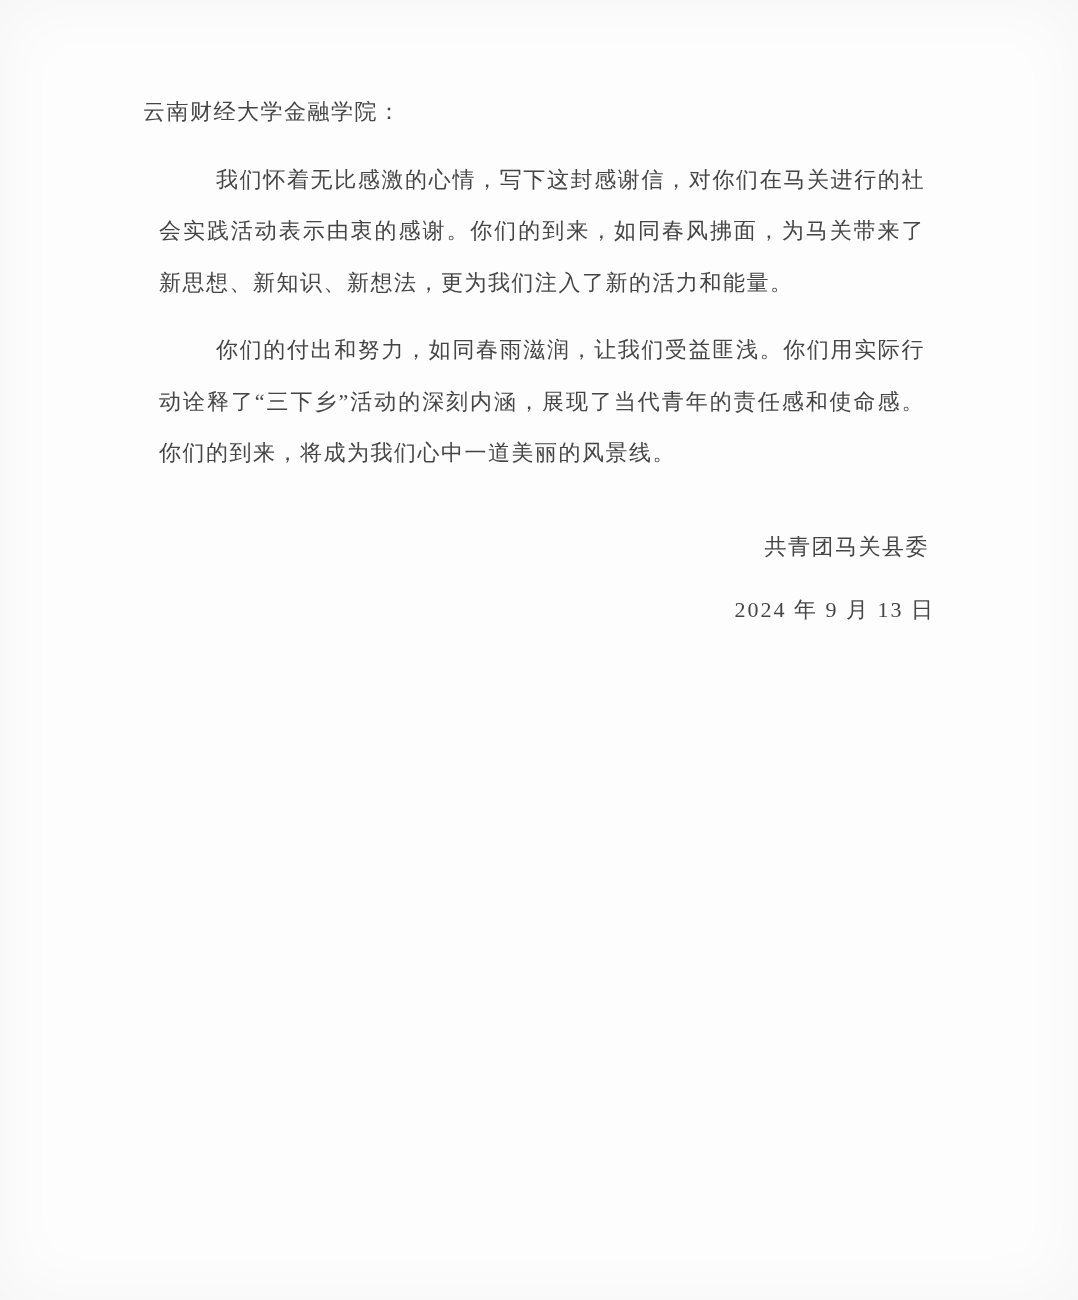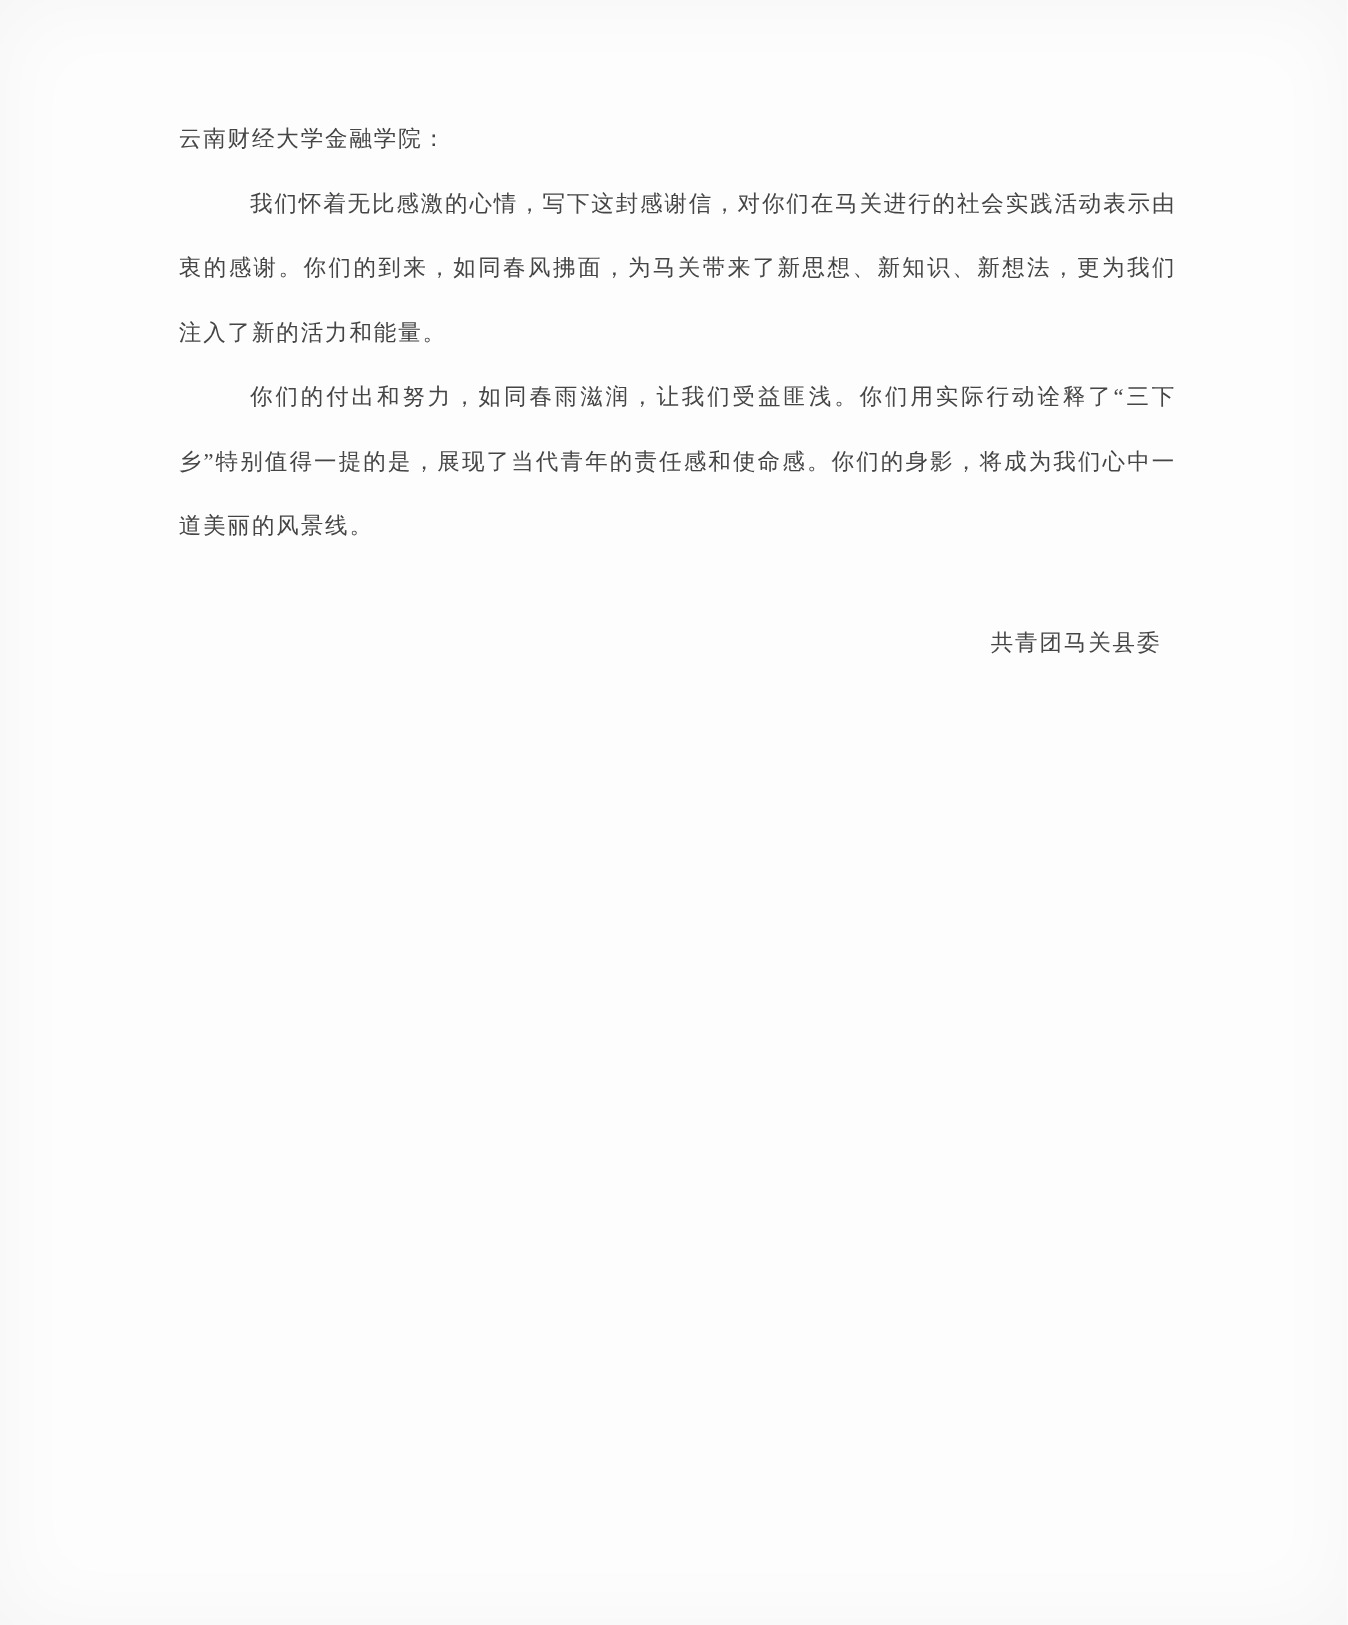--- a/index.html
+++ b/index.html
@@ -21,7 +21,7 @@
   }
   .letter-body {
     width: 798px;
-    font-size: 18px;
+    font-size: 22px;
     line-height: 51.5px;
     letter-spacing: 1.5px;
     color: #454545;

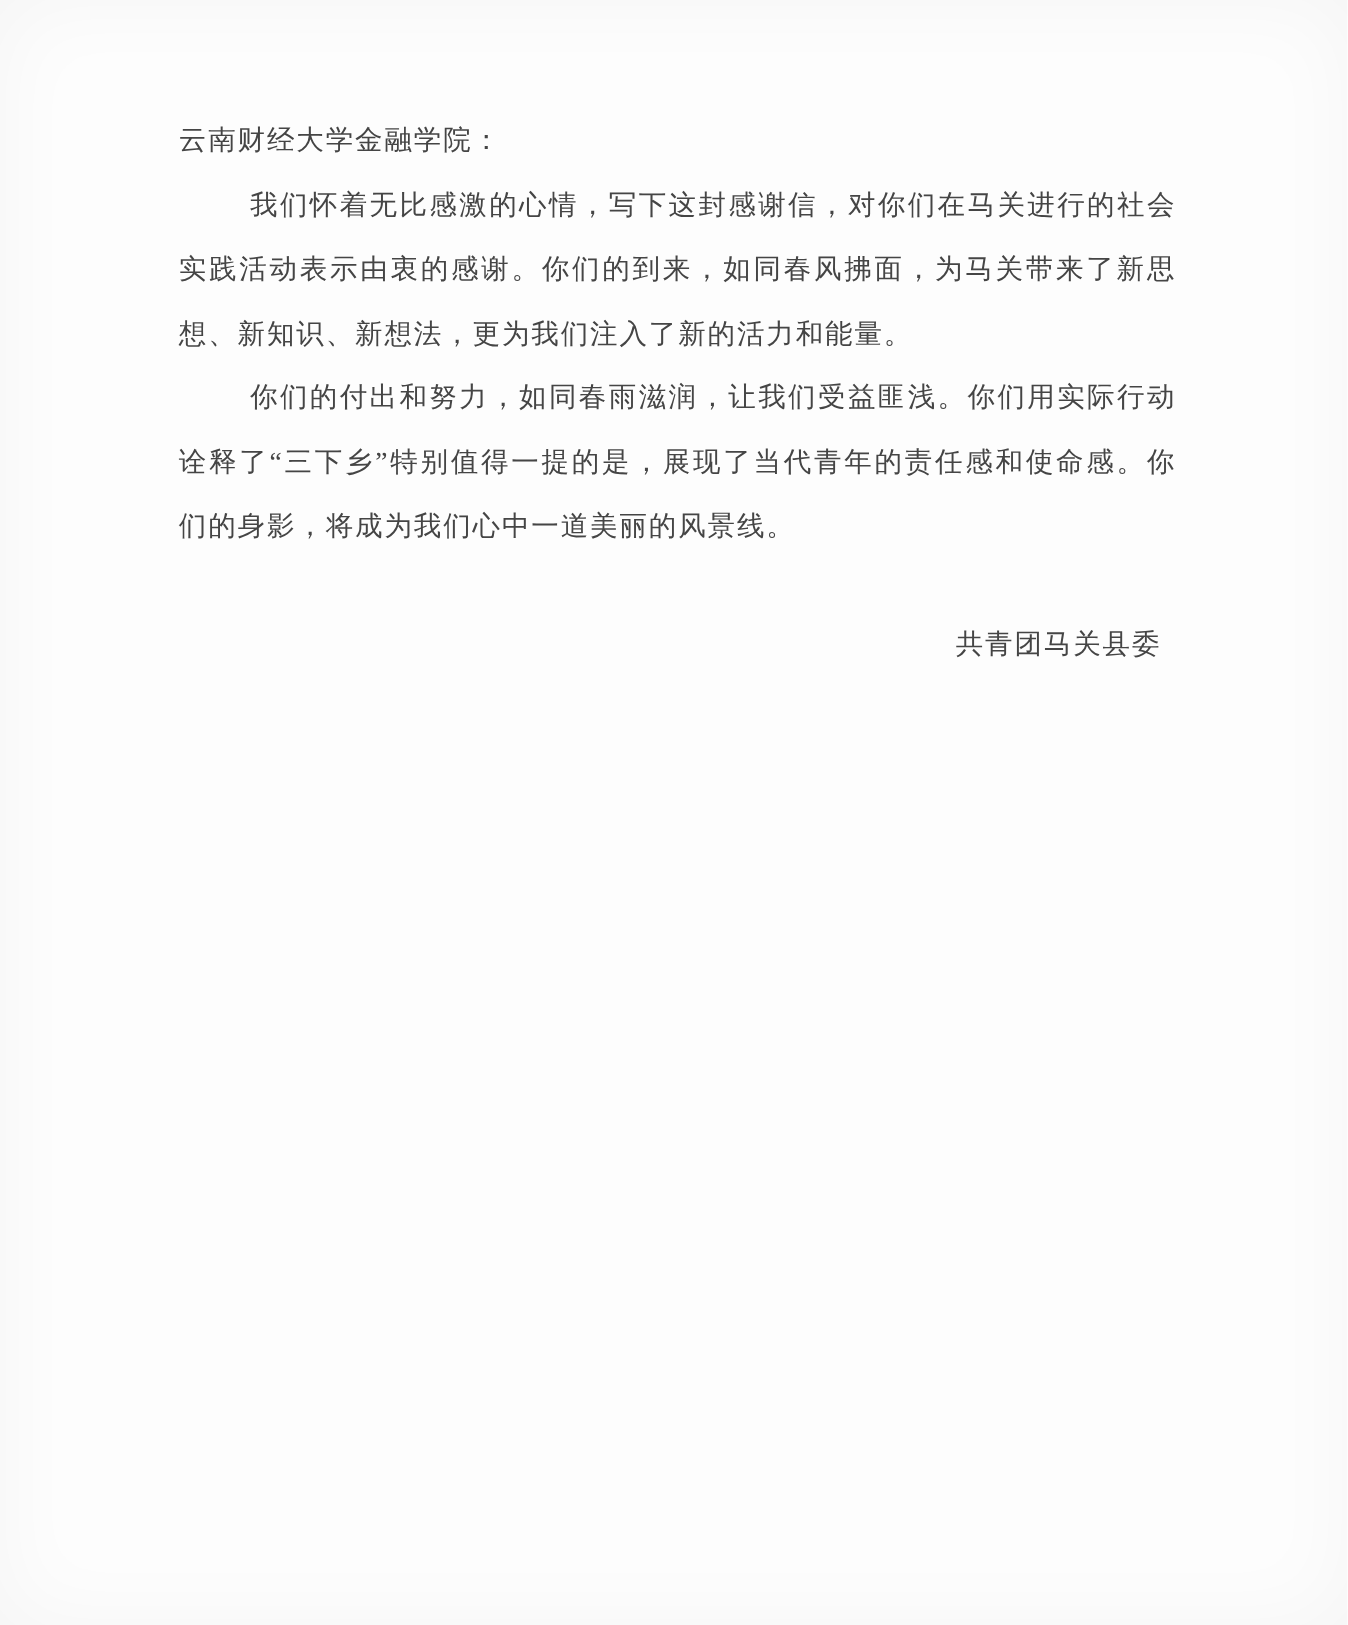--- a/index.html
+++ b/index.html
@@ -31,7 +31,7 @@
     margin: 0;
   }
   p.para {
-    margin: 0;
+    margin: 16px;
     text-indent: 57px;
     text-align: justify;
     text-justify: inter-character;

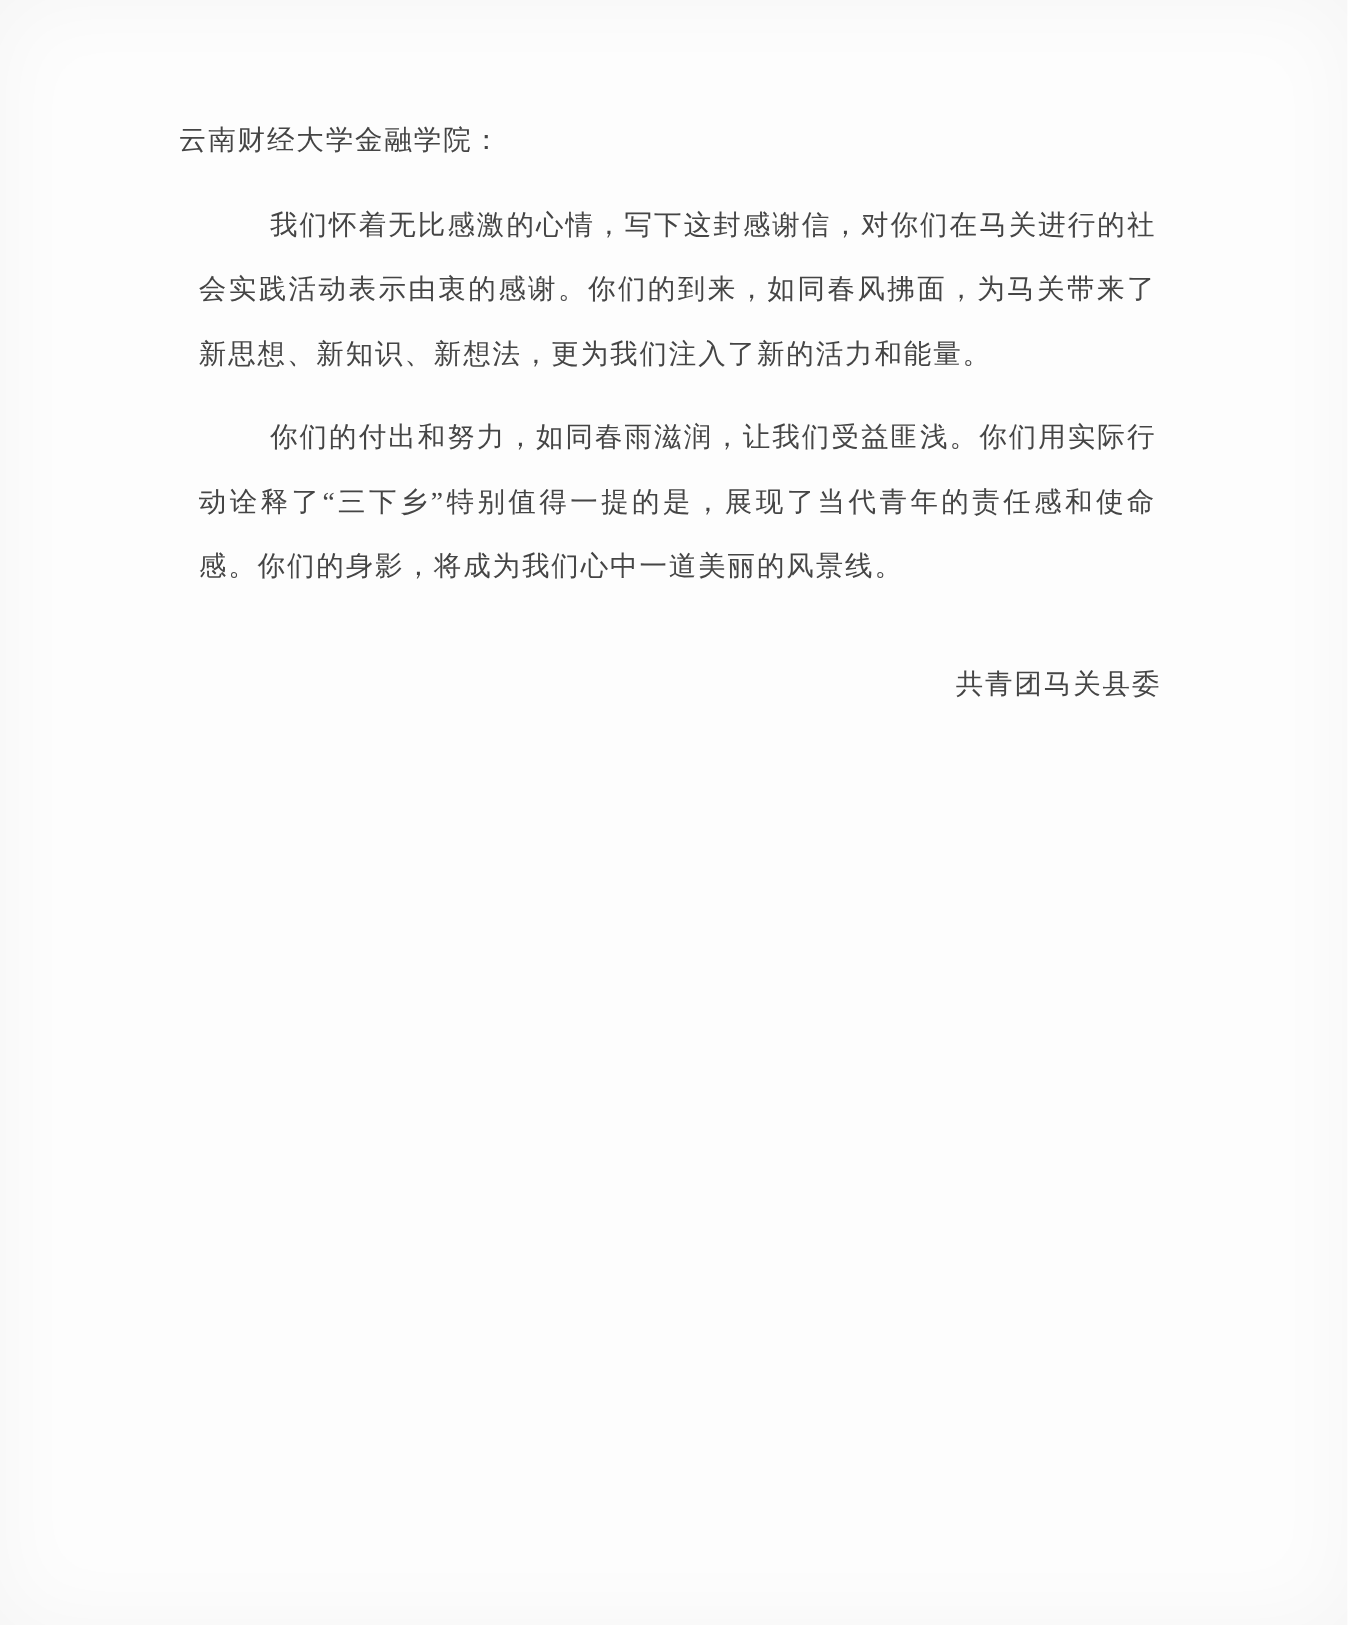--- a/index.html
+++ b/index.html
@@ -57,7 +57,7 @@
   <div class="letter-body">
     <div class="salutation">云南财经大学金融学院：</div>
     <p class="para">我们怀着无比感激的心情，写下这封感谢信，对你们在马关进行的社会实践活动表示由衷的感谢。你们的到来，如同春风拂面，为马关带来了新思想、新知识、新想法，更为我们注入了新的活力和能量。</p>
-    <p class="para">你们的付出和努力，如同春雨滋润，让我们受益匪浅。你们用实际行动诠释了“三下乡”特别值得一提的是，展现了当代青年的责任感和使命感。你们的身影，将成为我们心中一道美丽的风景线。</p>
+    <p class="para">你们的付出和努力，如同春雨滋润，让我们受益匪浅。你们用实际行动诠释了“三下乡”活动的深刻内涵，展现了当代青年的责任感和使命感。你们的到来，将成为我们心中一道美丽的风景线。</p>
     <div class="closing">
       <div class="signature">共青团马关县委</div>
     </div>

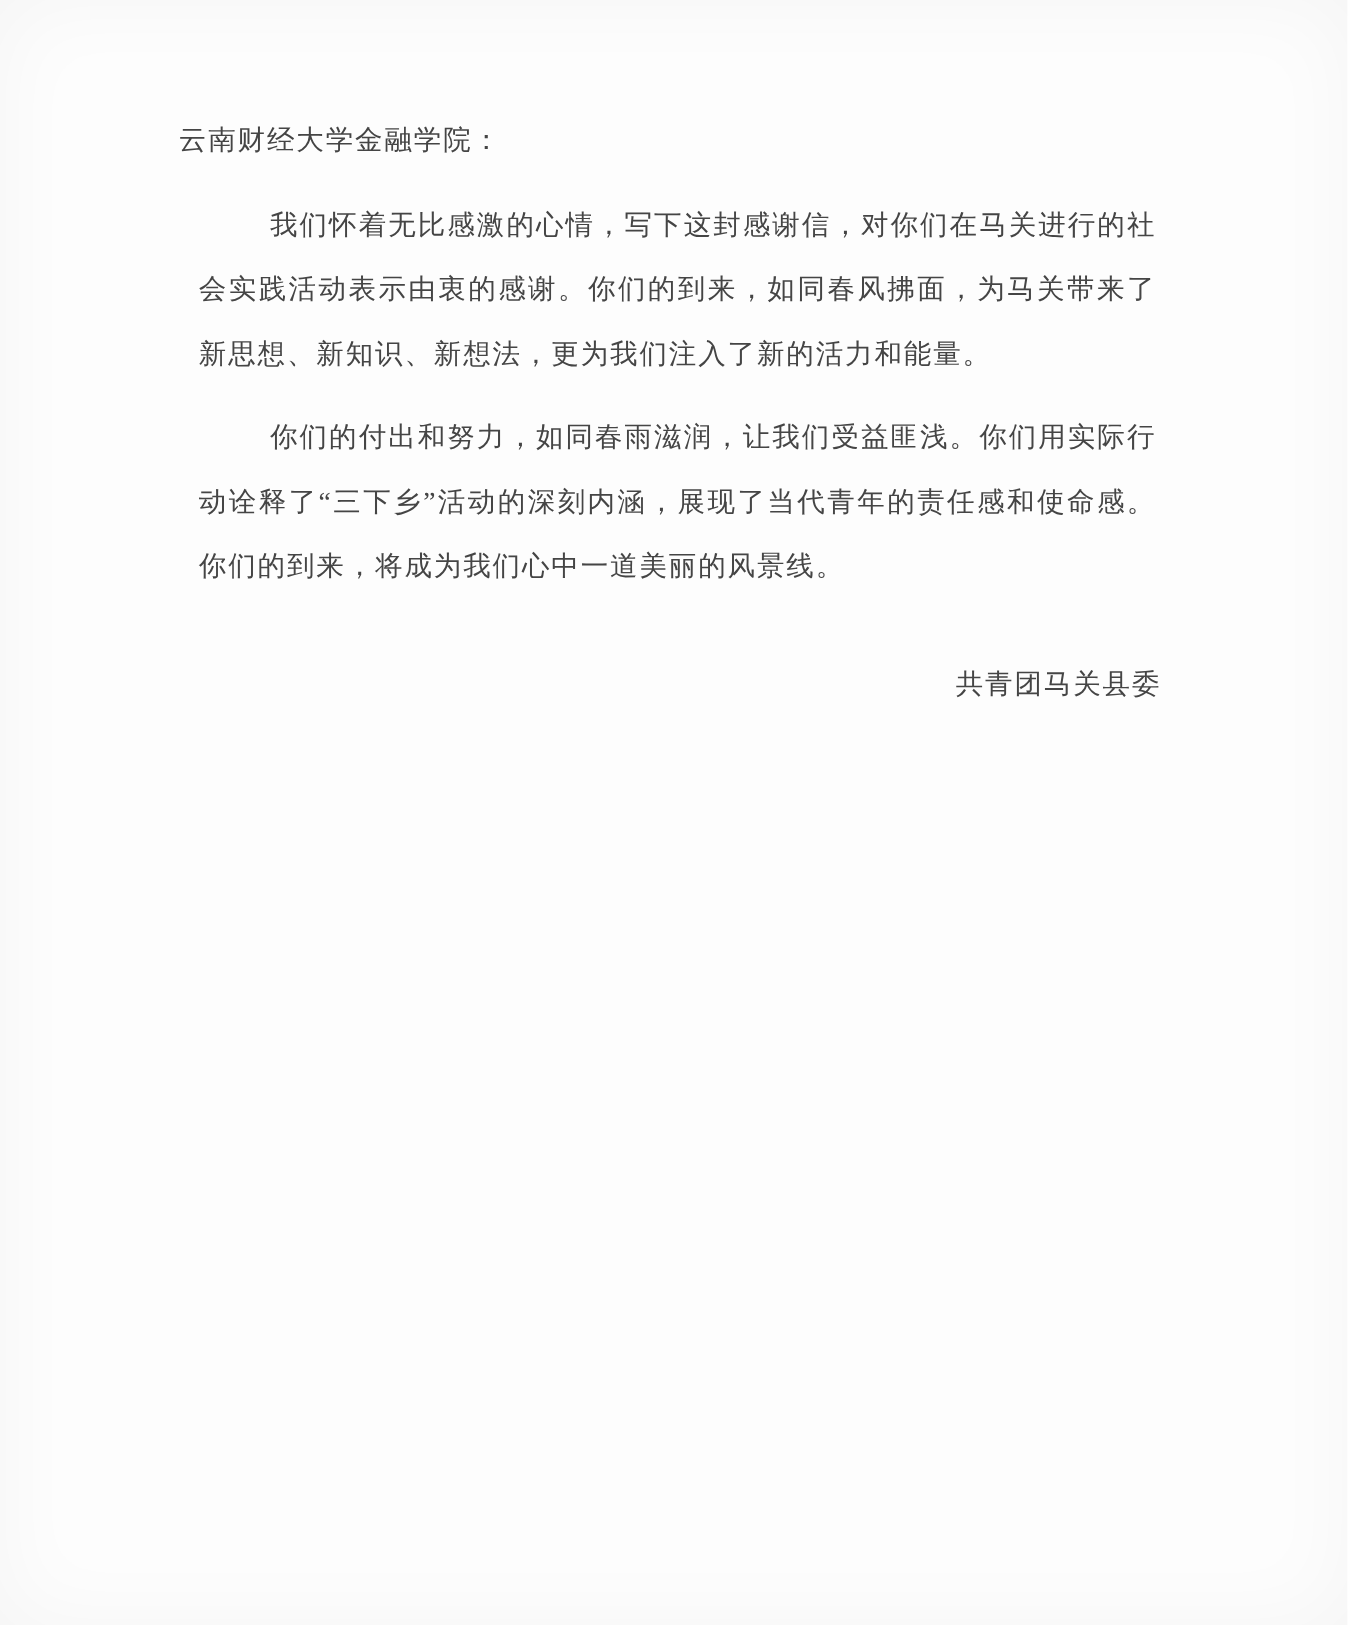--- a/index.html
+++ b/index.html
@@ -60,6 +60,7 @@
     <p class="para">你们的付出和努力，如同春雨滋润，让我们受益匪浅。你们用实际行动诠释了“三下乡”活动的深刻内涵，展现了当代青年的责任感和使命感。你们的到来，将成为我们心中一道美丽的风景线。</p>
     <div class="closing">
       <div class="signature">共青团马关县委</div>
+      <div class="date">2024 年 9 月 13 日</div>
     </div>
   </div>
 </div>

